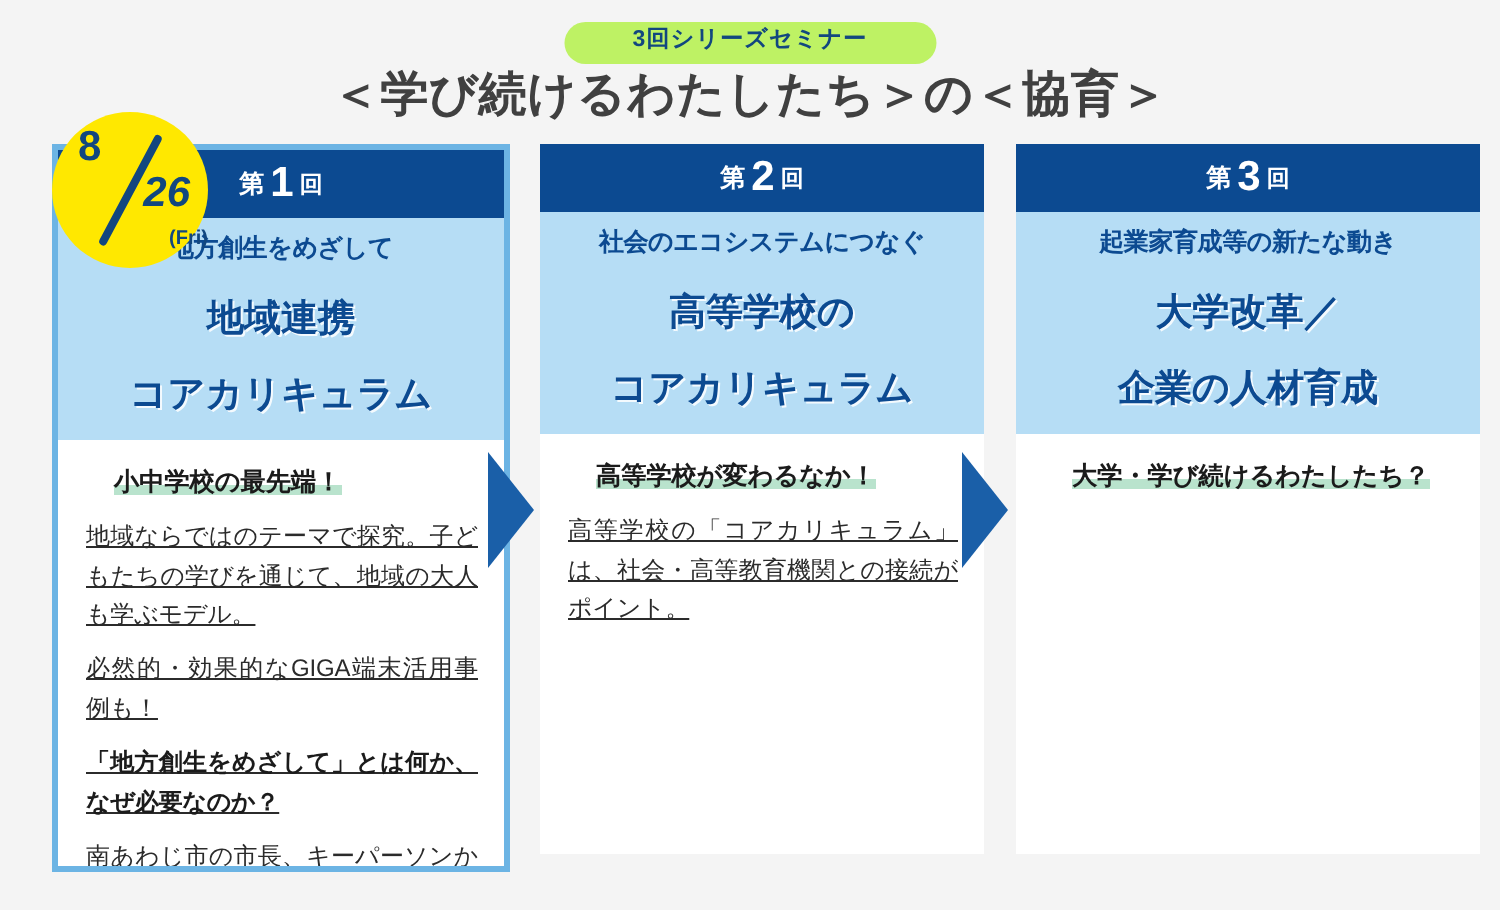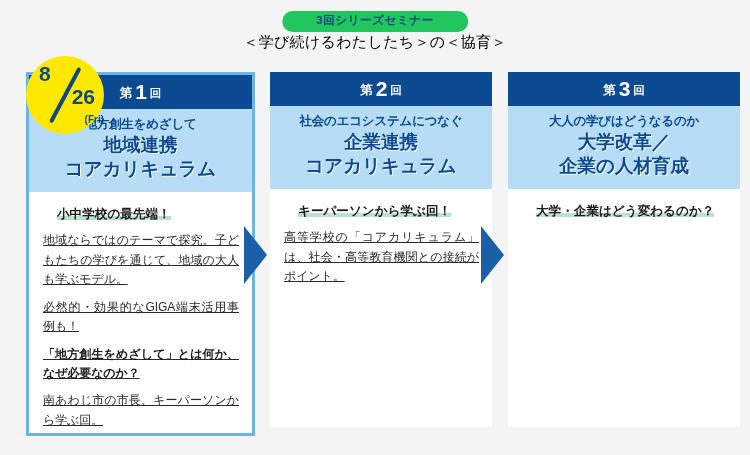--- a/index.html
+++ b/index.html
@@ -25,7 +25,7 @@
     left: 50%;
     transform: translateX(-50%);
     top: 11px;
-    background: #22c55e;
+    background: #bef264;
     color: #12477f;
     font-size: 11.5px;
     font-weight: bold;

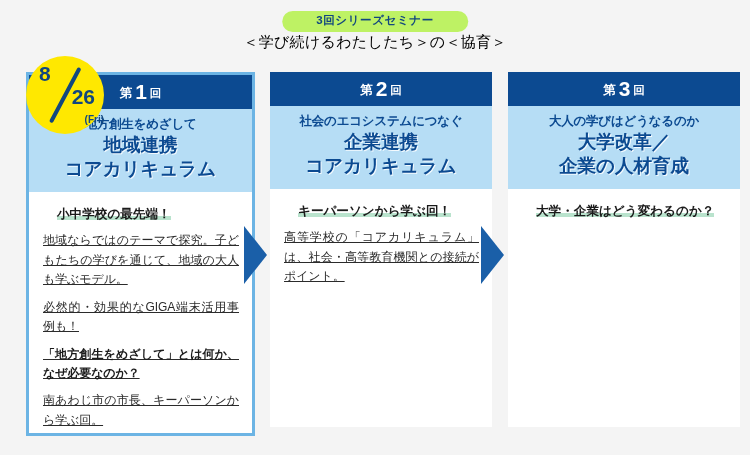--- a/index.html
+++ b/index.html
@@ -42,9 +42,9 @@
     right: 0;
     top: 33px;
     text-align: center;
-    color: #000000;
-    font-size: 15px;
-    font-weight: normal;
+    color: #404040;
+    font-size: 24px;
+    font-weight: bold;
     letter-spacing: 0.3px;
     white-space: nowrap;
     line-height: 1.25;

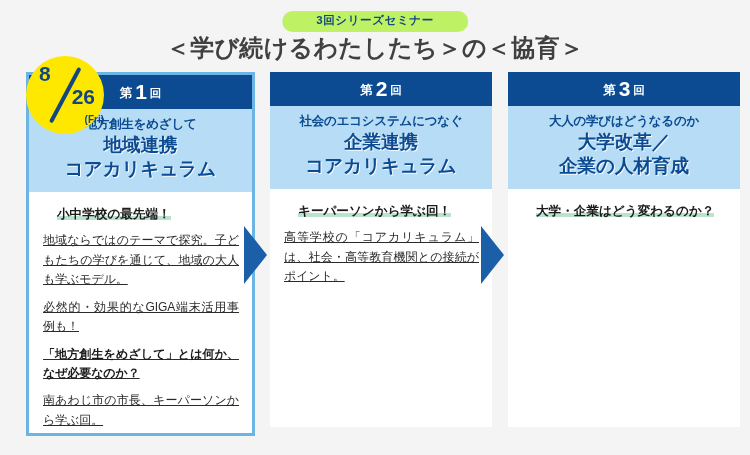--- a/index.html
+++ b/index.html
@@ -177,6 +177,7 @@
     font-size: 21px;
     font-weight: bold;
     line-height: 1;
+    font-style: italic;
   }
   .date-dow {
     position: absolute;

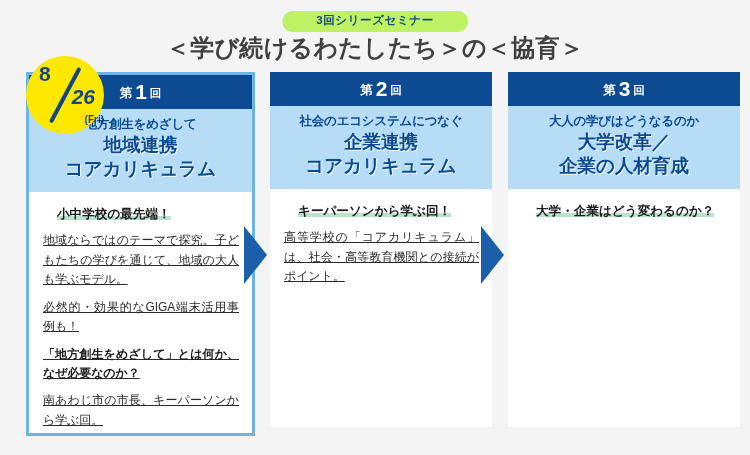--- a/index.html
+++ b/index.html
@@ -259,7 +259,7 @@
         <span class="dai">第</span><span class="num">3</span><span class="kai">回</span>
       </div>
       <div class="card-title-box">
-        <div class="card-lead">大人の学びはどうなるのか</div>
+        <div class="card-lead">起業家育成等の新たな動き</div>
         <div class="card-big">大学改革／</div>
         <div class="card-big">企業の人材育成</div>
       </div>

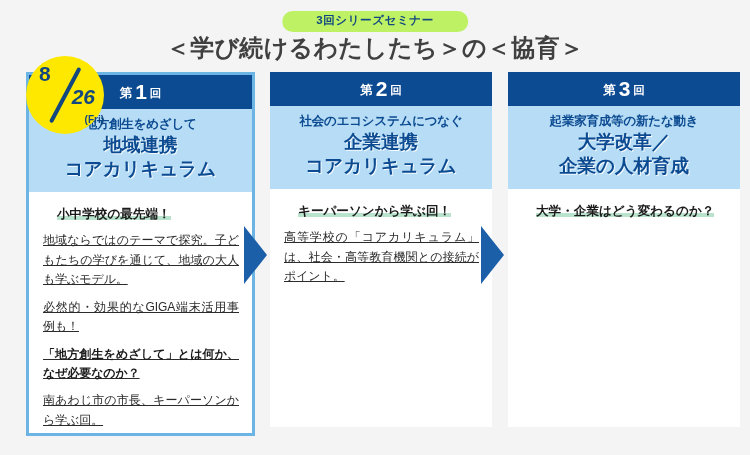--- a/index.html
+++ b/index.html
@@ -106,7 +106,7 @@
     font-weight: bold;
     line-height: 1.33;
     letter-spacing: 0px;
-    margin-top: 0;
+    margin-top: 14px;
     white-space: nowrap;
     text-shadow: 1px 1px 0 rgba(255,255,255,0.85);
   }

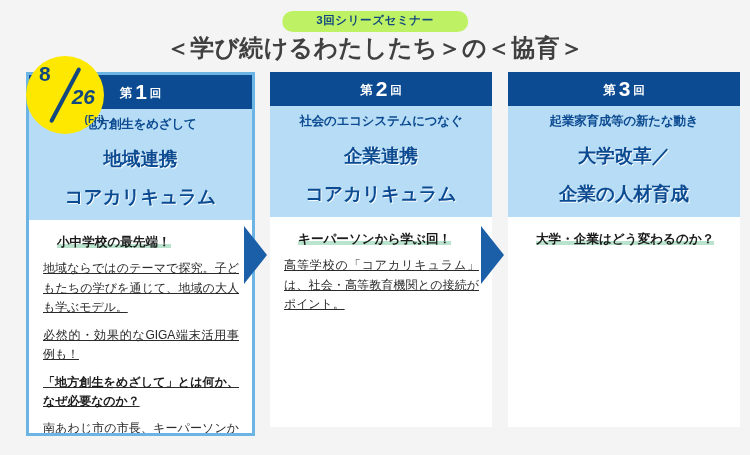--- a/index.html
+++ b/index.html
@@ -241,7 +241,7 @@
       </div>
       <div class="card-title-box">
         <div class="card-lead">社会のエコシステムにつなぐ</div>
-        <div class="card-big">企業連携</div>
+        <div class="card-big">高等学校の</div>
         <div class="card-big">コアカリキュラム</div>
       </div>
       <div class="card-body">

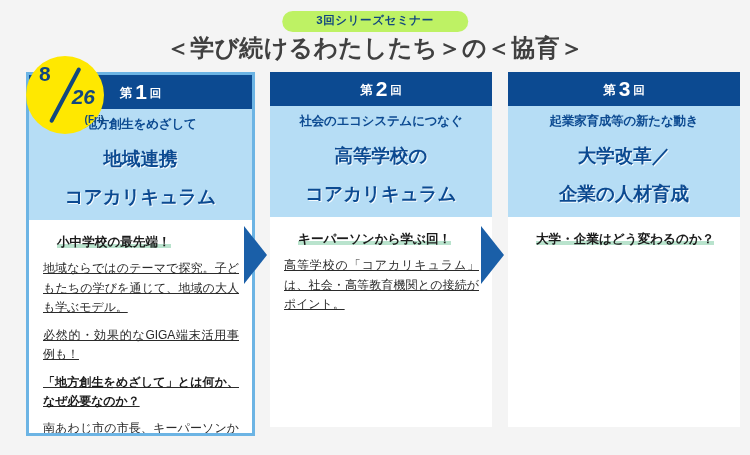--- a/index.html
+++ b/index.html
@@ -245,7 +245,7 @@
         <div class="card-big">コアカリキュラム</div>
       </div>
       <div class="card-body">
-        <div><span class="body-head">キーパーソンから学ぶ回！</span></div>
+        <div><span class="body-head">高等学校が変わるなか！</span></div>
         <div>
             <div class="body-para first"><span>高等学校の「コアカリキュラム」は、社会・高等教育機関との接続がポイント。</span></div>
           </div>

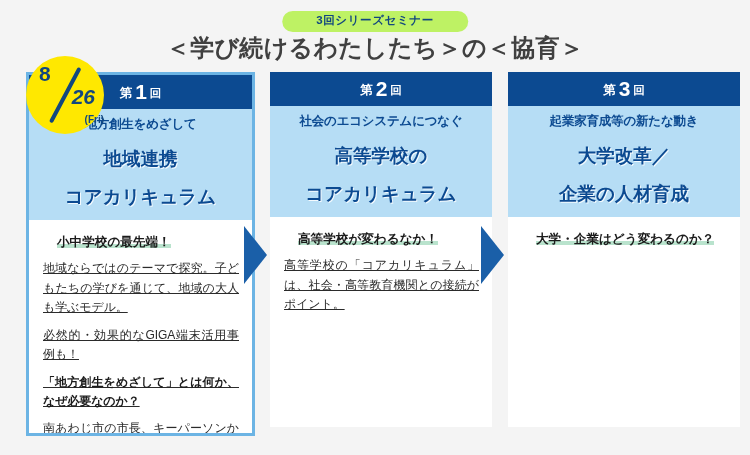--- a/index.html
+++ b/index.html
@@ -264,7 +264,7 @@
         <div class="card-big">企業の人材育成</div>
       </div>
       <div class="card-body">
-        <div><span class="body-head">大学・企業はどう変わるのか？</span></div>
+        <div><span class="body-head">大学・学び続けるわたしたち？</span></div>
       </div>
     </div>
   </div>

